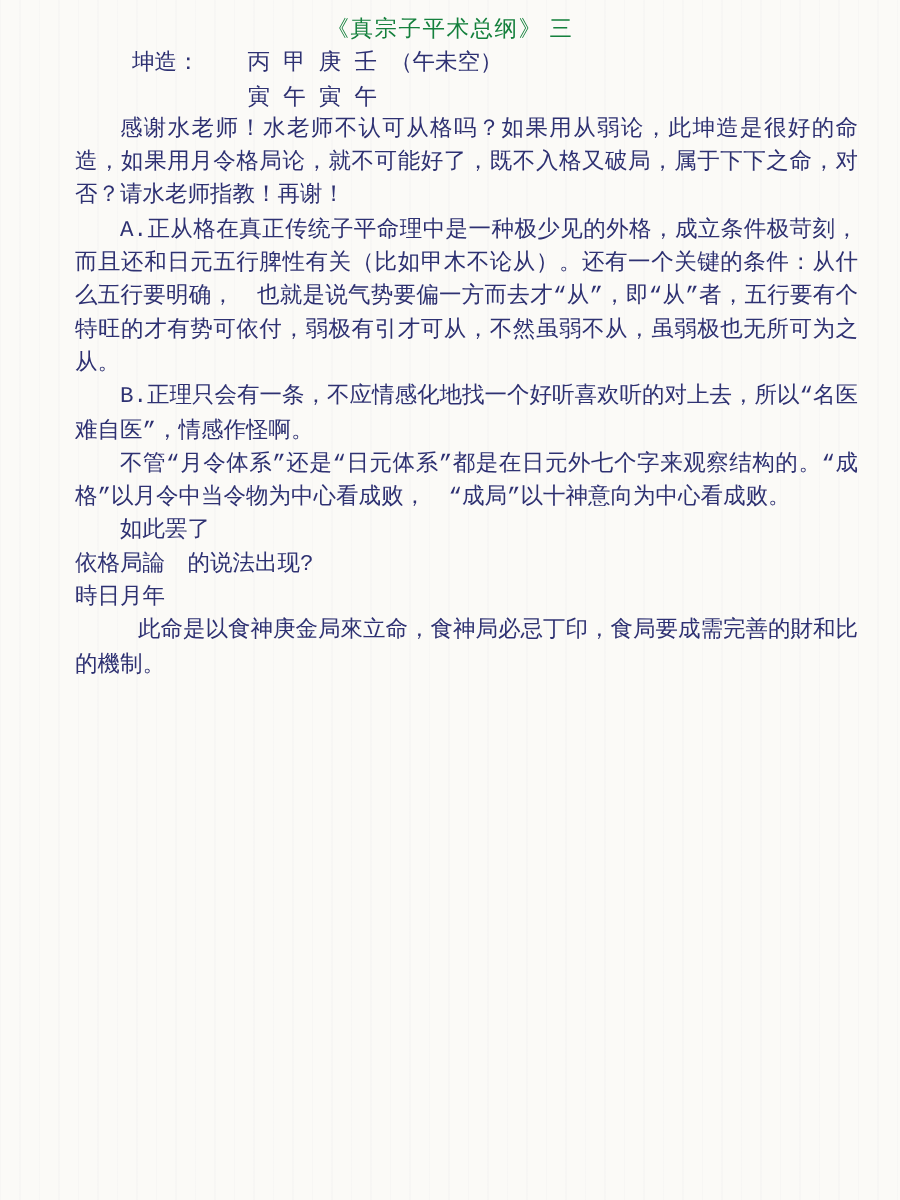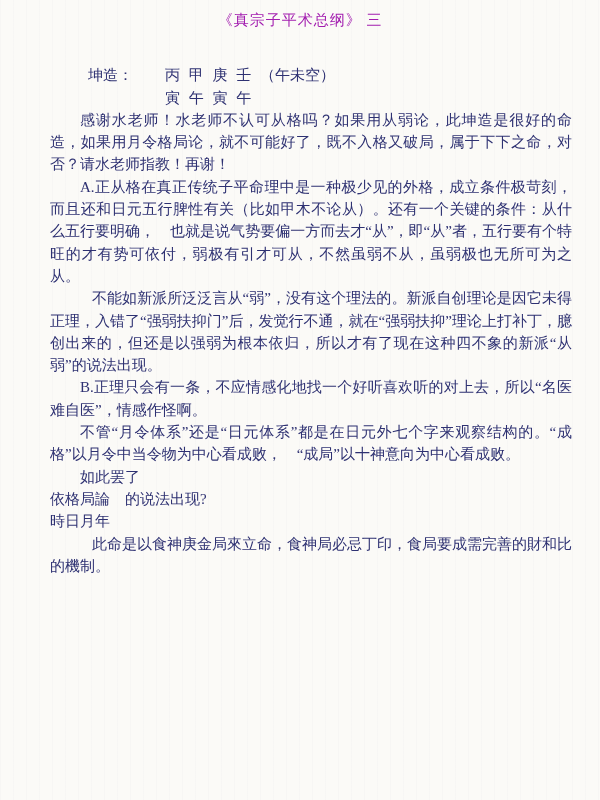--- a/index.html
+++ b/index.html
@@ -17,7 +17,7 @@
     text-align:center;
     padding-top:9px;
     letter-spacing:1px;
-    color:#a21caf;
+    color:#15803d;
   }
   .page{
     padding:0 28px 0 50px;

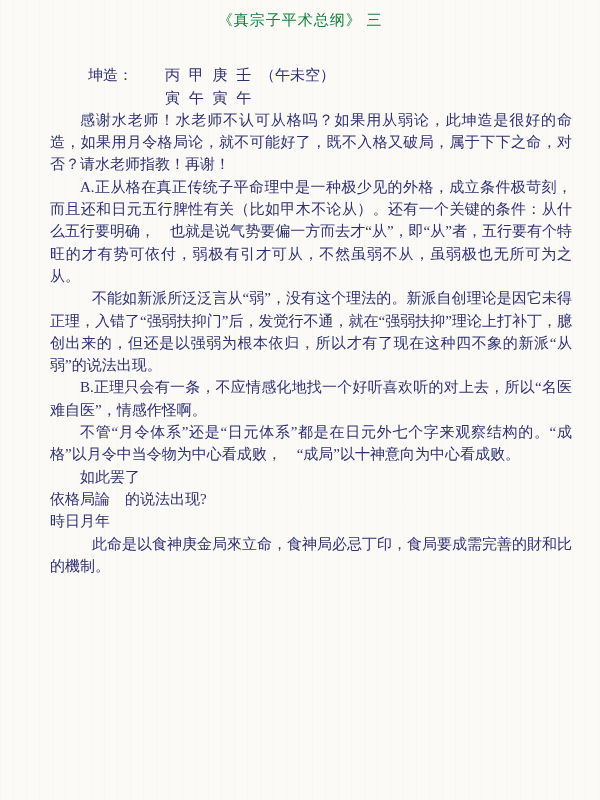--- a/index.html
+++ b/index.html
@@ -24,7 +24,6 @@
     text-align:justify;
   }
   .qianzao{
-    margin-top:33px;
     word-spacing:5px;
   }
   .qz-label{

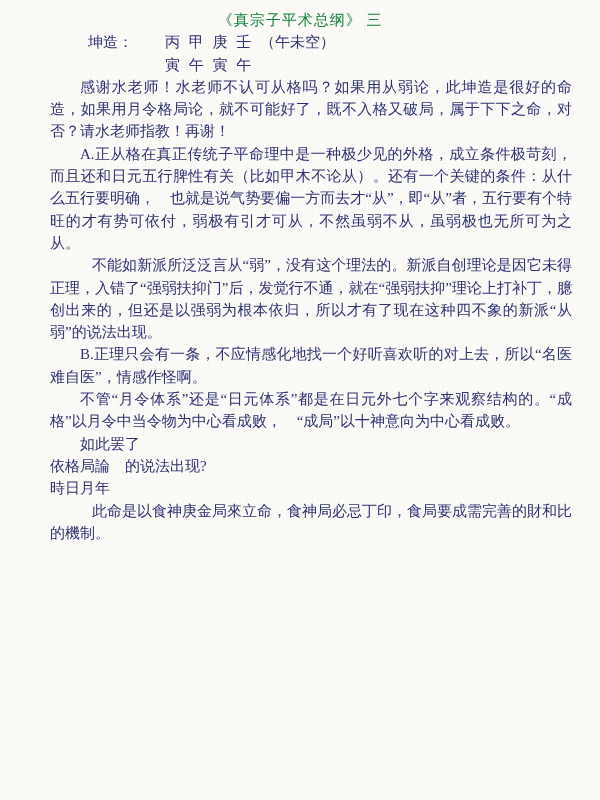--- a/index.html
+++ b/index.html
@@ -36,7 +36,7 @@
     display:inline-block;
     margin-left:115px;
   }
-  p.para{margin:0;padding:0;}
+  p.para{margin:0;padding:0;font-family:Liberation Mono, monospace;}
   .in0{text-indent:0;}
   .in2{text-indent:2em;}
   .in3{text-indent:2.8em;}

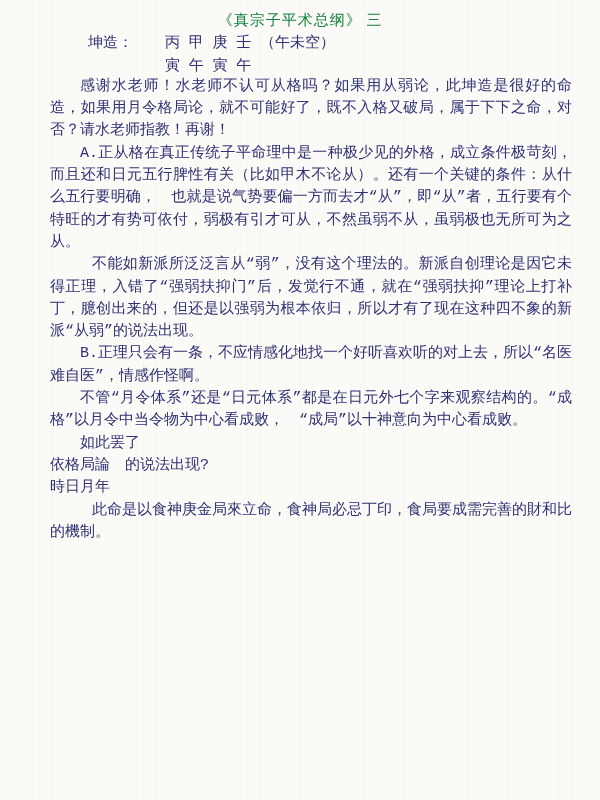--- a/index.html
+++ b/index.html
@@ -60,7 +60,6 @@
   <div>
       <p class="para in2">感谢水老师！水老师不认可从格吗？如果用从弱论，此坤造是很好的命造，如果用月令格局论，就不可能好了，既不入格又破局，属于下下之命，对否？请水老师指教！再谢！</p>
       <p class="para in2">A.正从格在真正传统子平命理中是一种极少见的外格，成立条件极苛刻，而且还和日元五行脾性有关（比如甲木不论从）。还有一个关键的条件：从什么五行要明确，　也就是说气势要偏一方而去才“从”，即“从”者，五行要有个特旺的才有势可依付，弱极有引才可从，不然虽弱不从，虽弱极也无所可为之从。</p>
-      <p class="para in3">不能如新派所泛泛言从“弱”，没有这个理法的。新派自创理论是因它未得正理，入错了“强弱扶抑门”后，发觉行不通，就在“强弱扶抑”理论上打补丁，臆创出来的，但还是以强弱为根本依归，所以才有了现在这种四不象的新派“从弱”的说法出现。</p>
       <p class="para in2">B.正理只会有一条，不应情感化地找一个好听喜欢听的对上去，所以“名医难自医”，情感作怪啊。</p>
       <p class="para in2">不管“月令体系”还是“日元体系”都是在日元外七个字来观察结构的。“成格”以月令中当令物为中心看成败，　“成局”以十神意向为中心看成败。</p>
       <p class="para in2">如此罢了</p>

